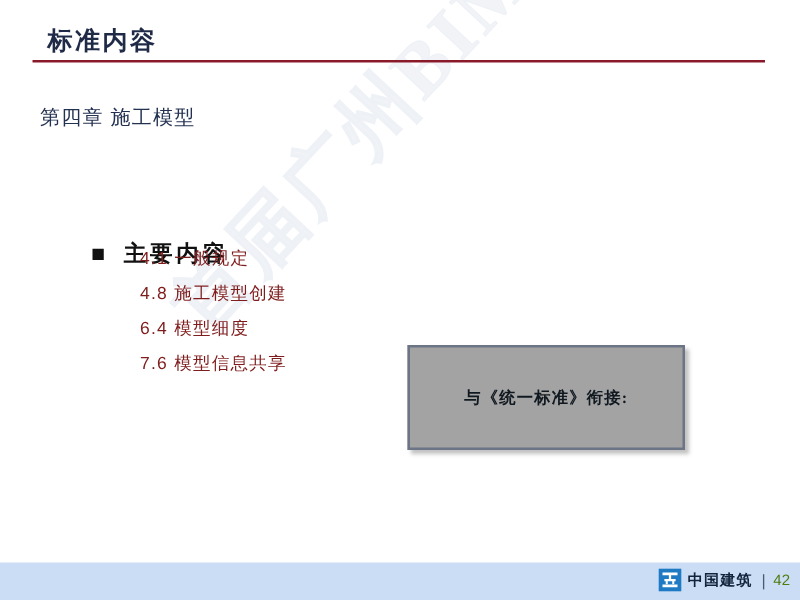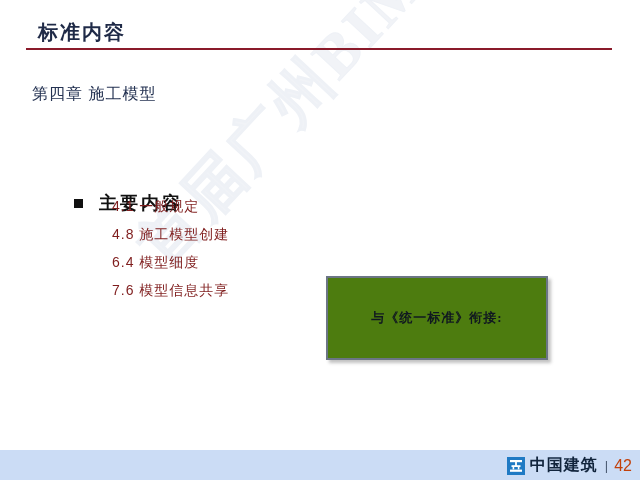--- a/index.html
+++ b/index.html
@@ -127,7 +127,7 @@
     top: 276px;
     width: 218px;
     height: 80px;
-    background: #4d7c0f;
+    background: #a3a3a3;
     border: 2px solid #6b7585;
     box-shadow: 3px 3px 3px rgba(120,120,120,0.45);
     z-index: 3;

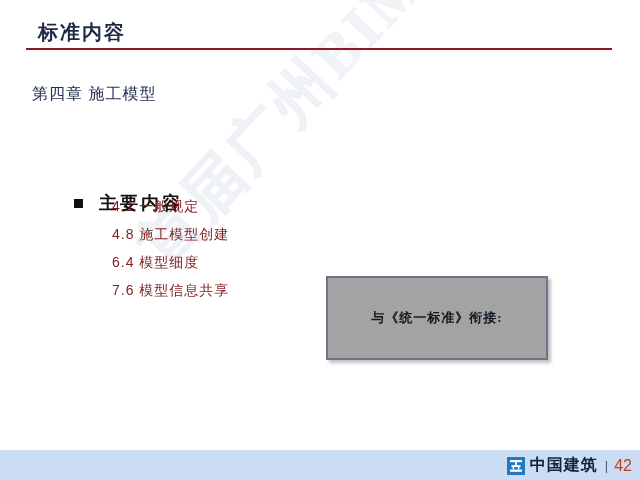--- a/index.html
+++ b/index.html
@@ -175,7 +175,7 @@
   #footer-brand .logo-mark svg { display: block; }
   #footer-brand .brand-name {
     font-family: "Liberation Serif", "DejaVu Serif", serif;
-    font-size: 16px;
+    font-size: 12px;
     font-weight: bold;
     color: #11243c;
     letter-spacing: 1px;

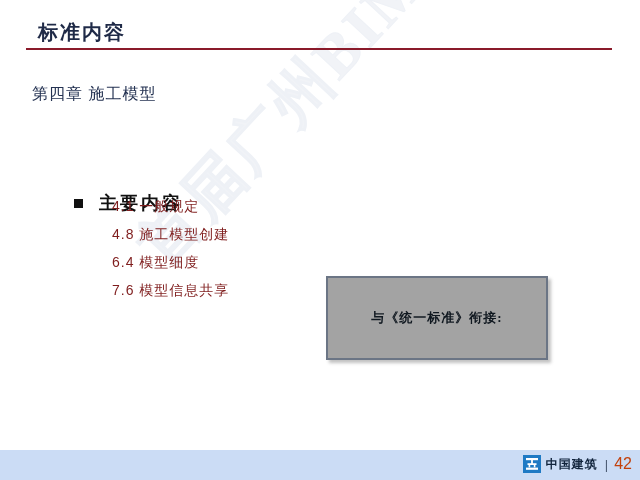--- a/index.html
+++ b/index.html
@@ -187,8 +187,8 @@
   }
   #footer-brand .page-number {
     font-family: "Liberation Sans", "DejaVu Sans", sans-serif;
-    font-size: 16px;
-    color: #c2410c;
+    font-size: 12px;
+    color: #4d7c0f;
   }
 </style>
 </head>

